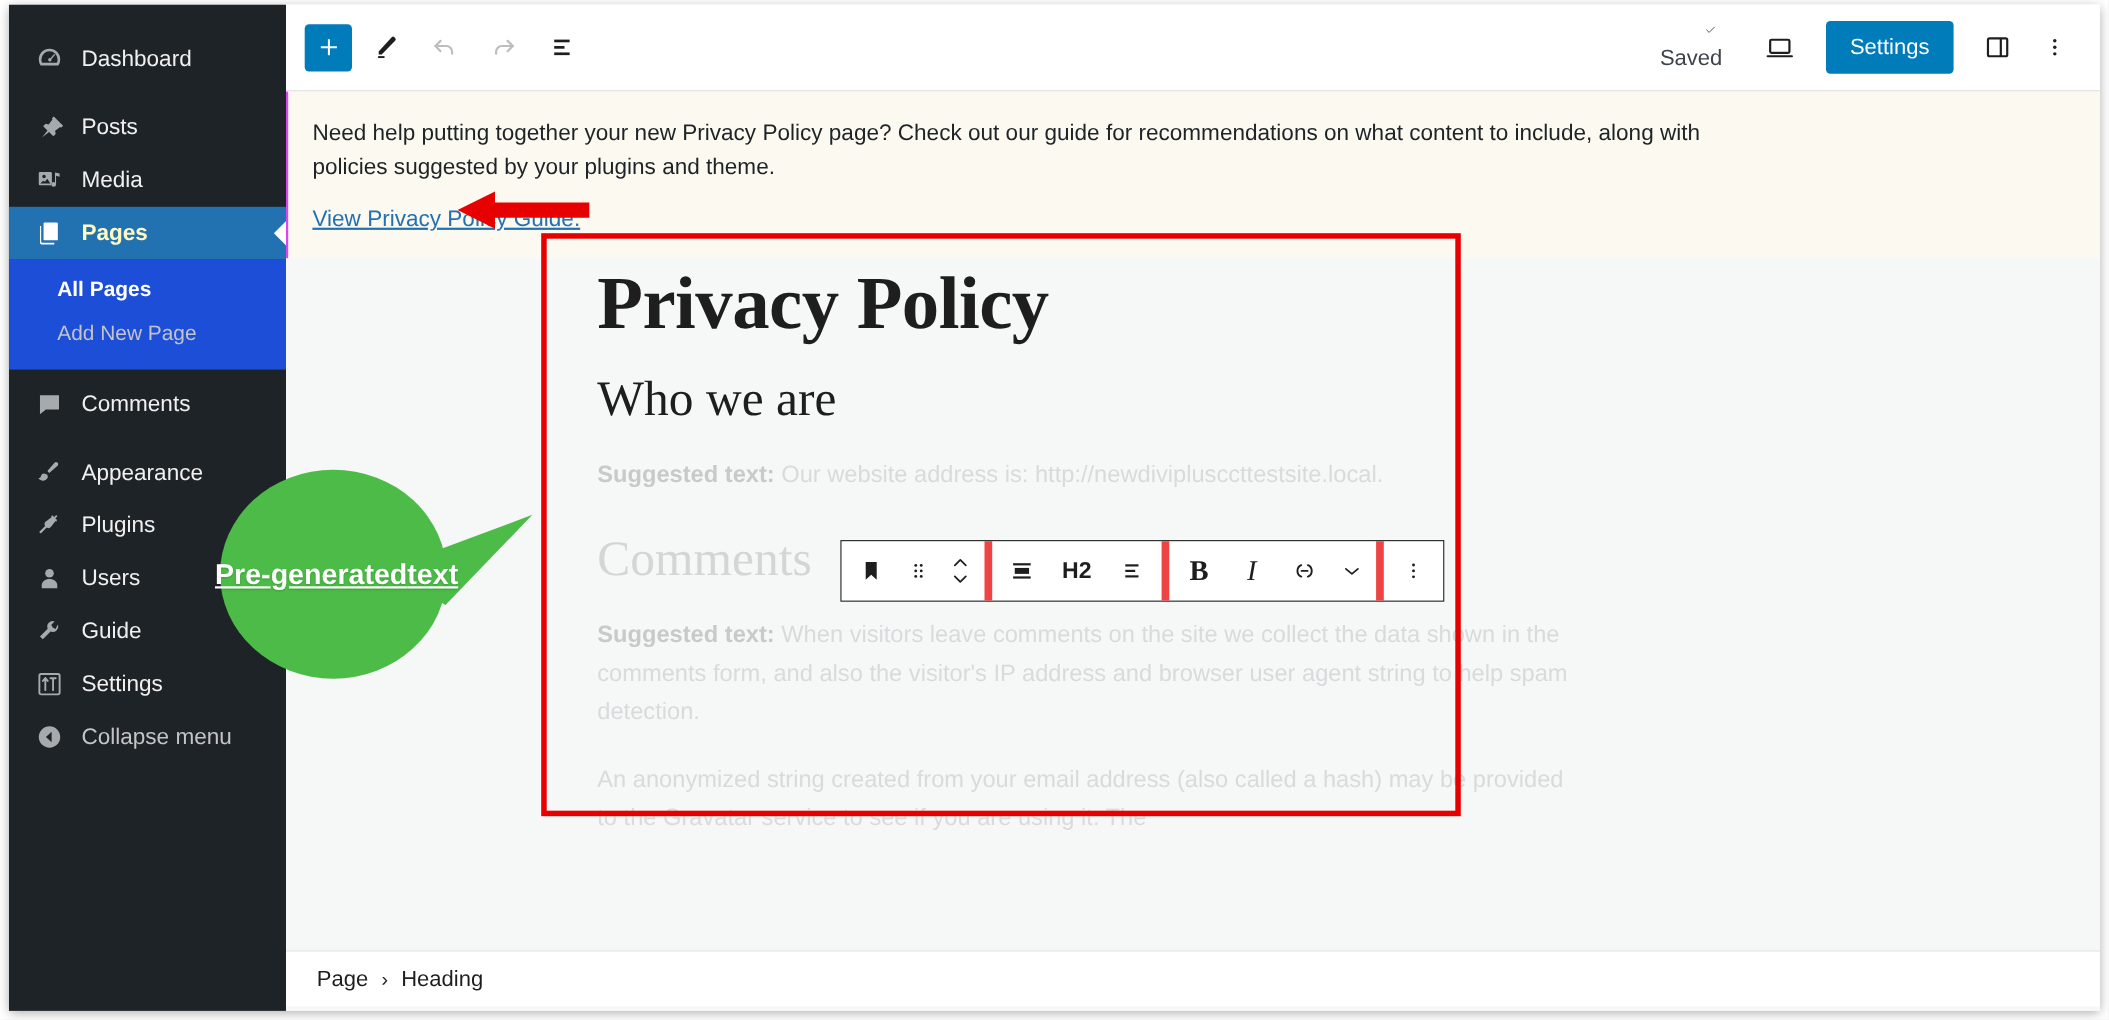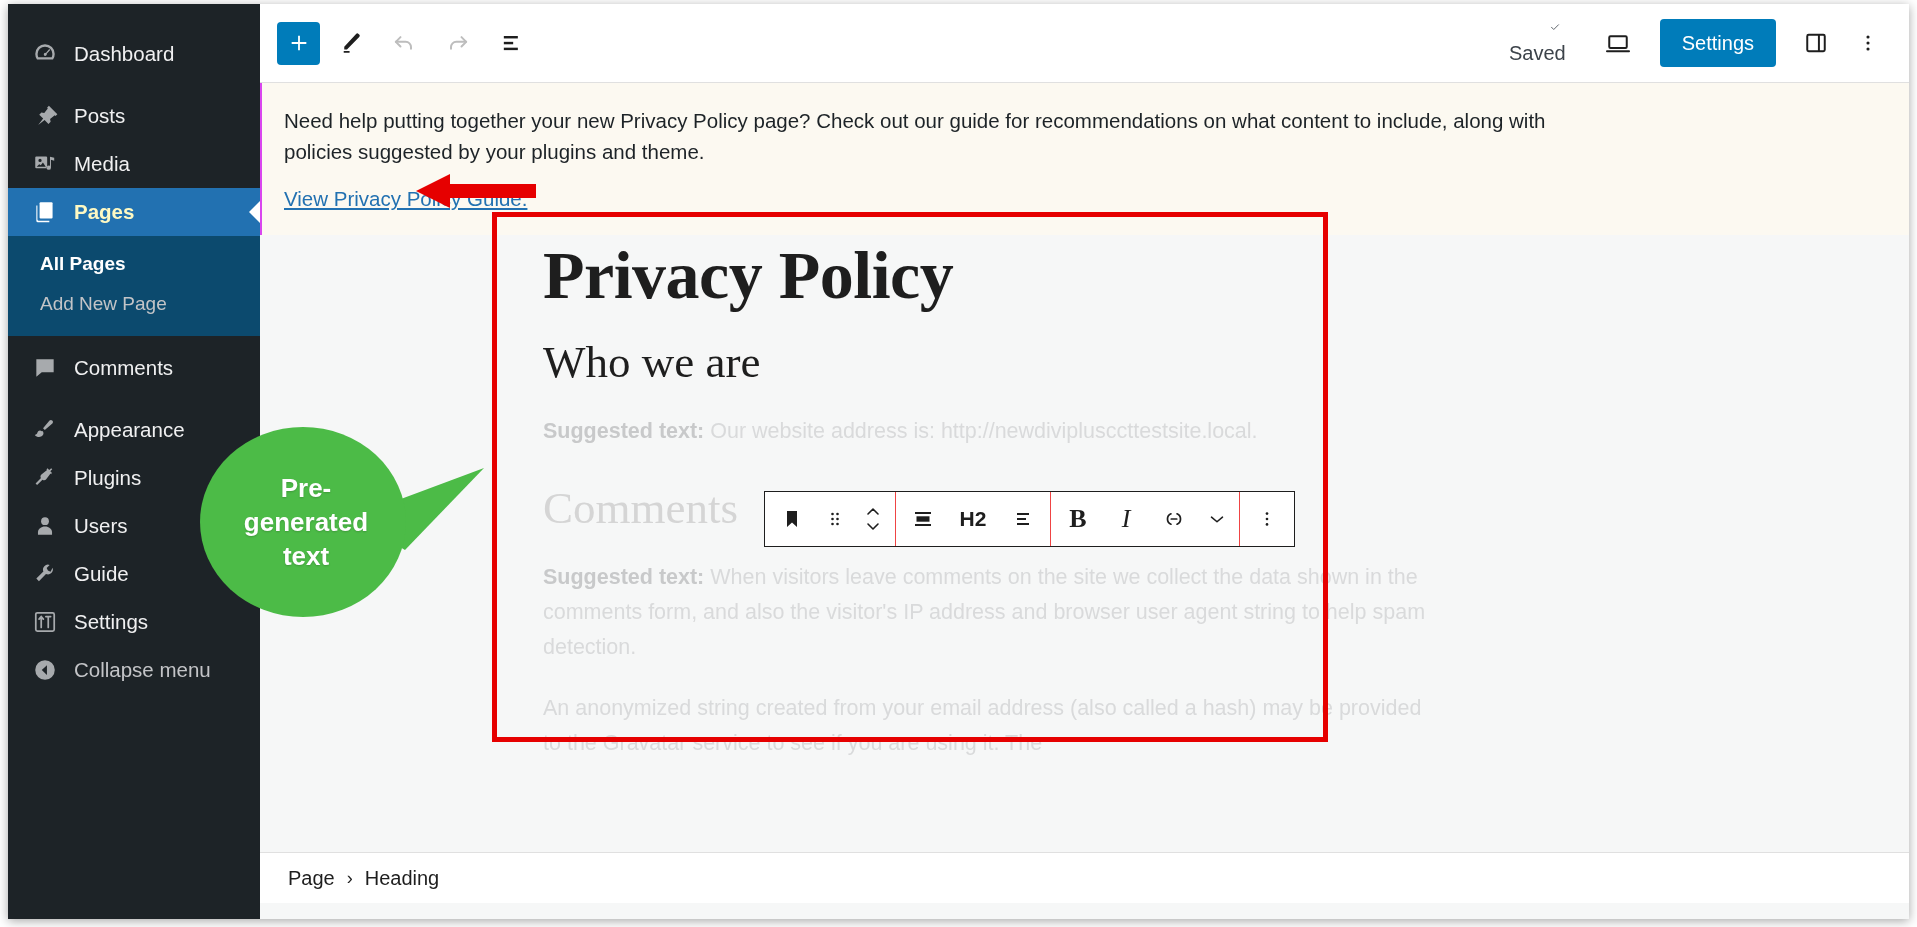--- a/index.html
+++ b/index.html
@@ -67,8 +67,8 @@
     border-color: transparent #fff transparent transparent;
   }
   .submenu {
-    background: #0c4a6e;
-    padding: 8px 0 12px 4px;
+    background: #1d4ed8;
+    padding: 8px 0 12px 16px;
   }
   .submenu .sub-item {
     padding: 9px 0 9px 28px;

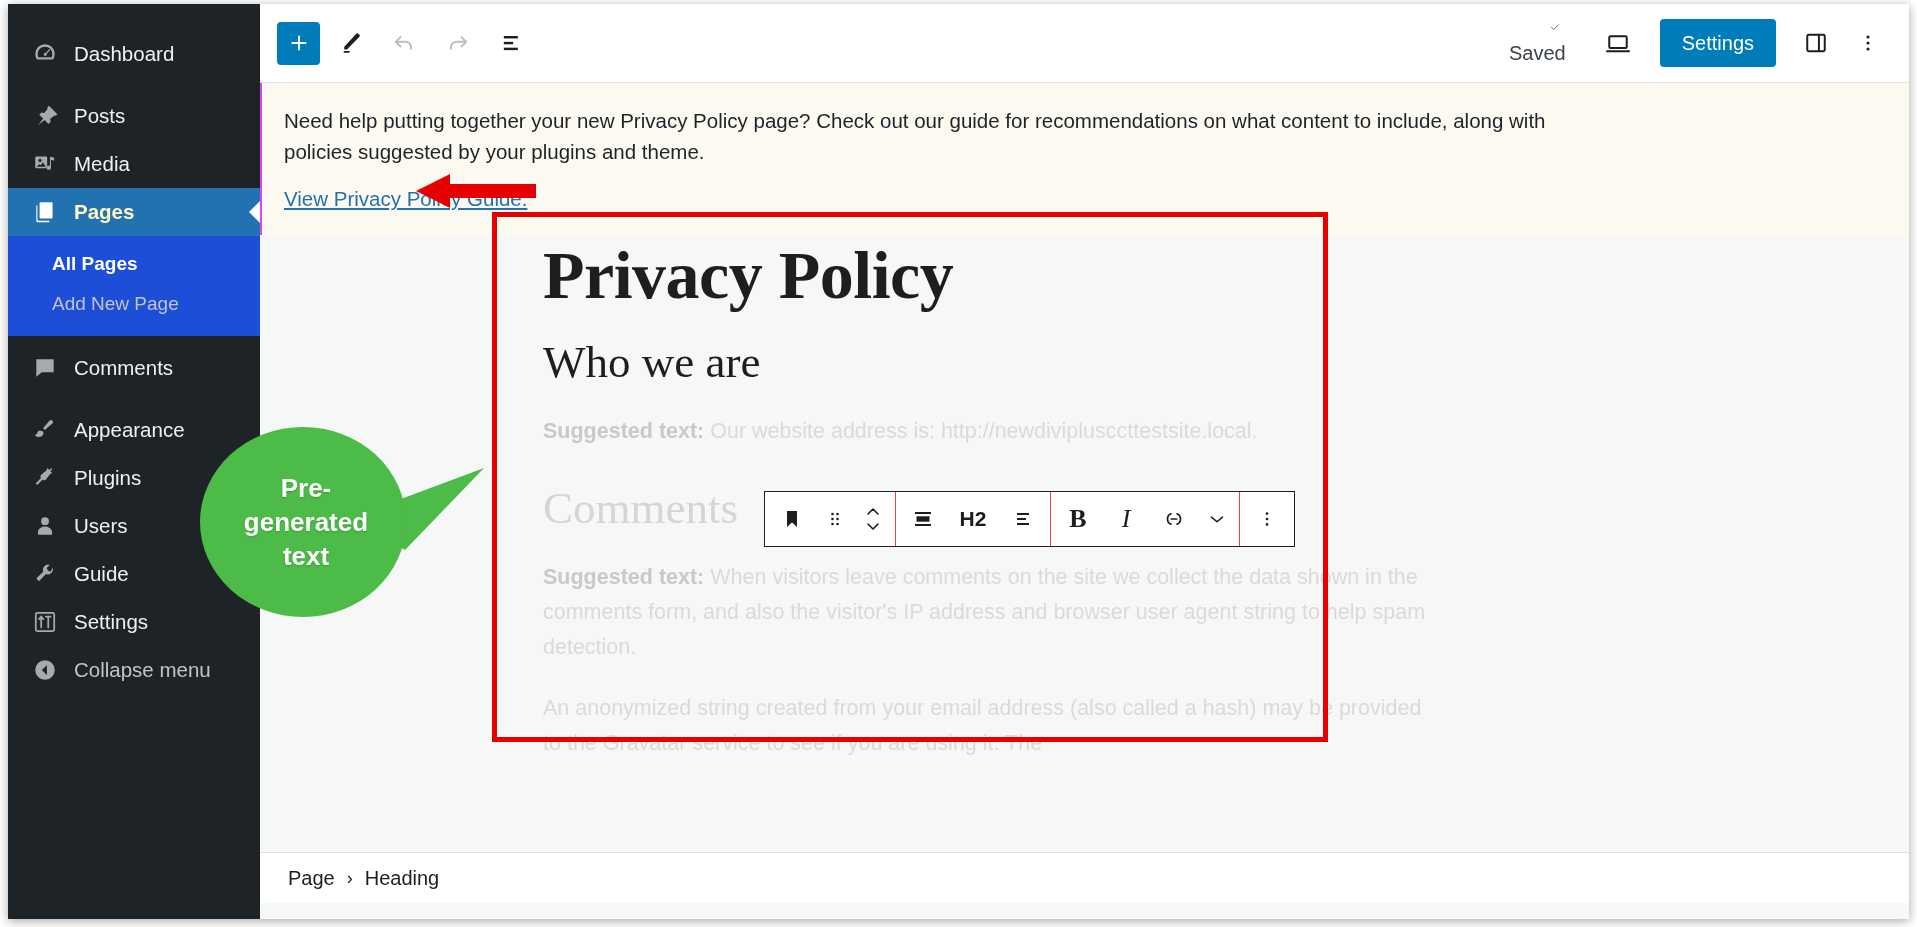--- a/index.html
+++ b/index.html
@@ -260,7 +260,7 @@
     position: absolute;
     left: 192px; top: 418px;
     width: 212px; height: 200px;
-    display: flex; flex-direction: column;
+    display: flex; flex-direction: row;
     align-items: center; justify-content: center;
     color: #fff;
     font-size: 26px;
@@ -270,6 +270,7 @@
     z-index: 46;
     pointer-events: none;
     text-shadow: 0 1px 2px rgba(0,0,0,.18);
+    text-decoration: underline;
   }
 </style>
 </head>

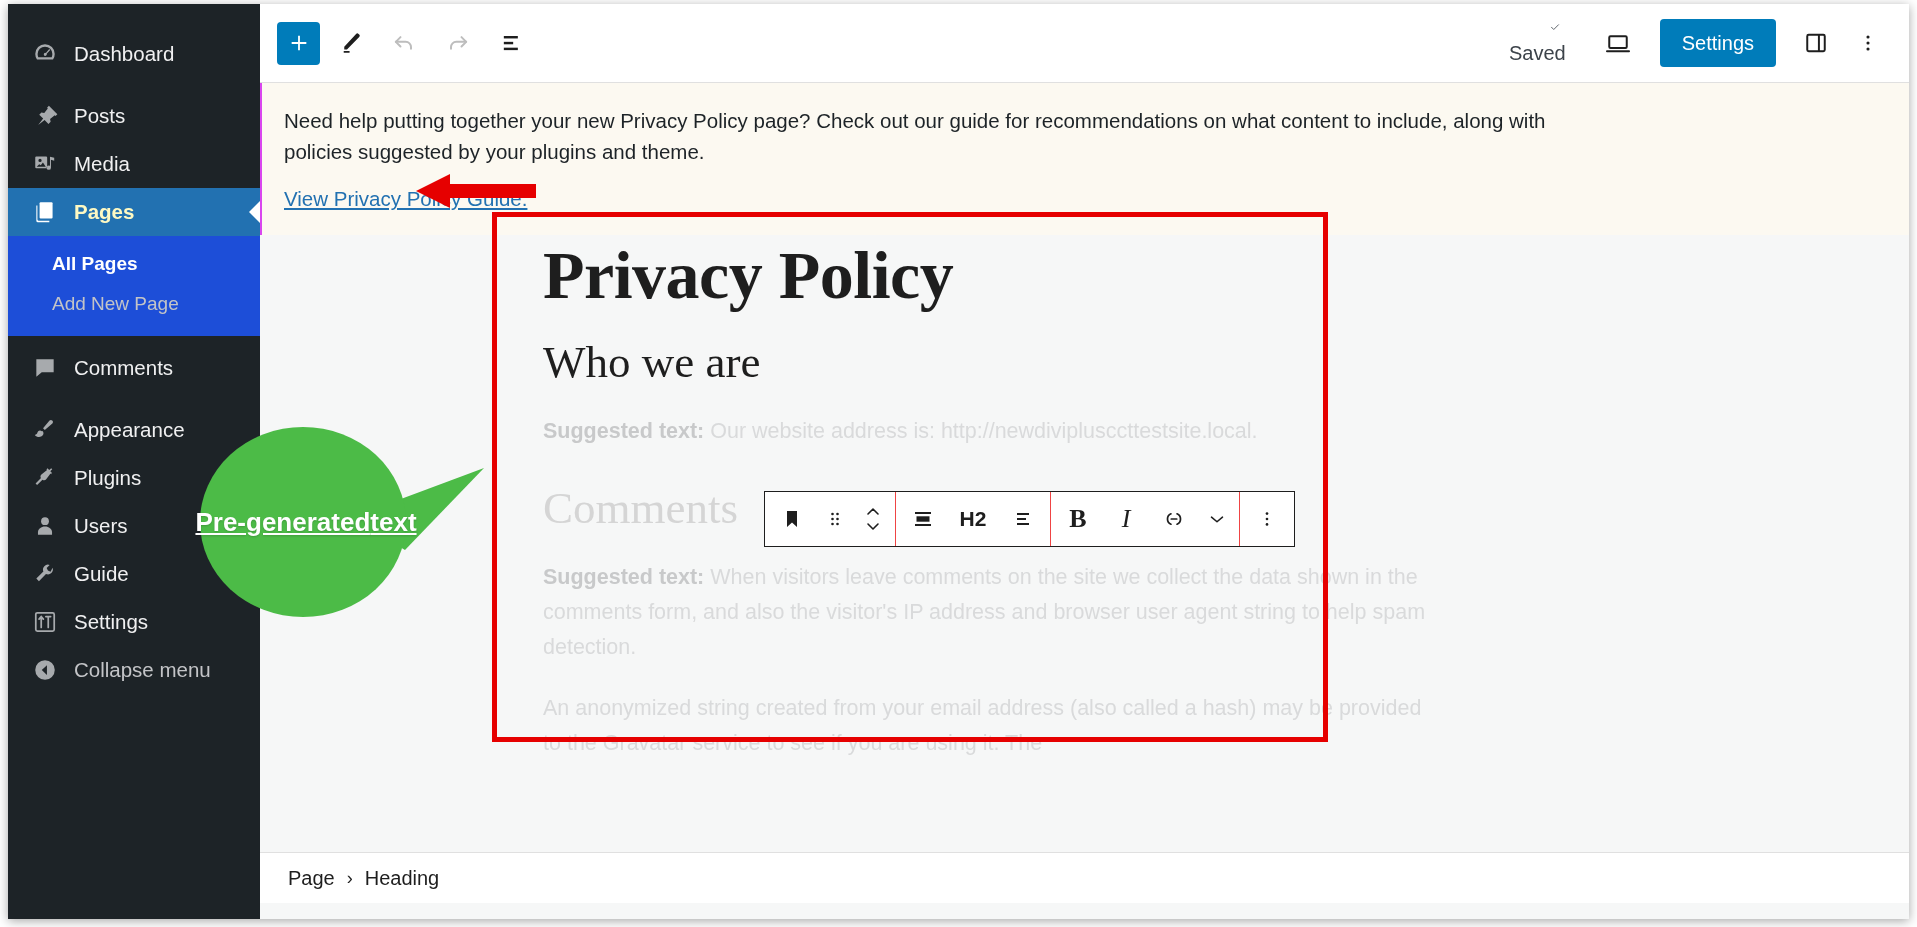--- a/index.html
+++ b/index.html
@@ -204,7 +204,7 @@
   }
   .bt-group {
     display: flex; align-items: center;
-    border-right: 1px solid #ef4444;
+    border-right: 7px solid #ef4444;
     padding: 0 3px;
   }
   .bt-group:last-child { border-right: none; }

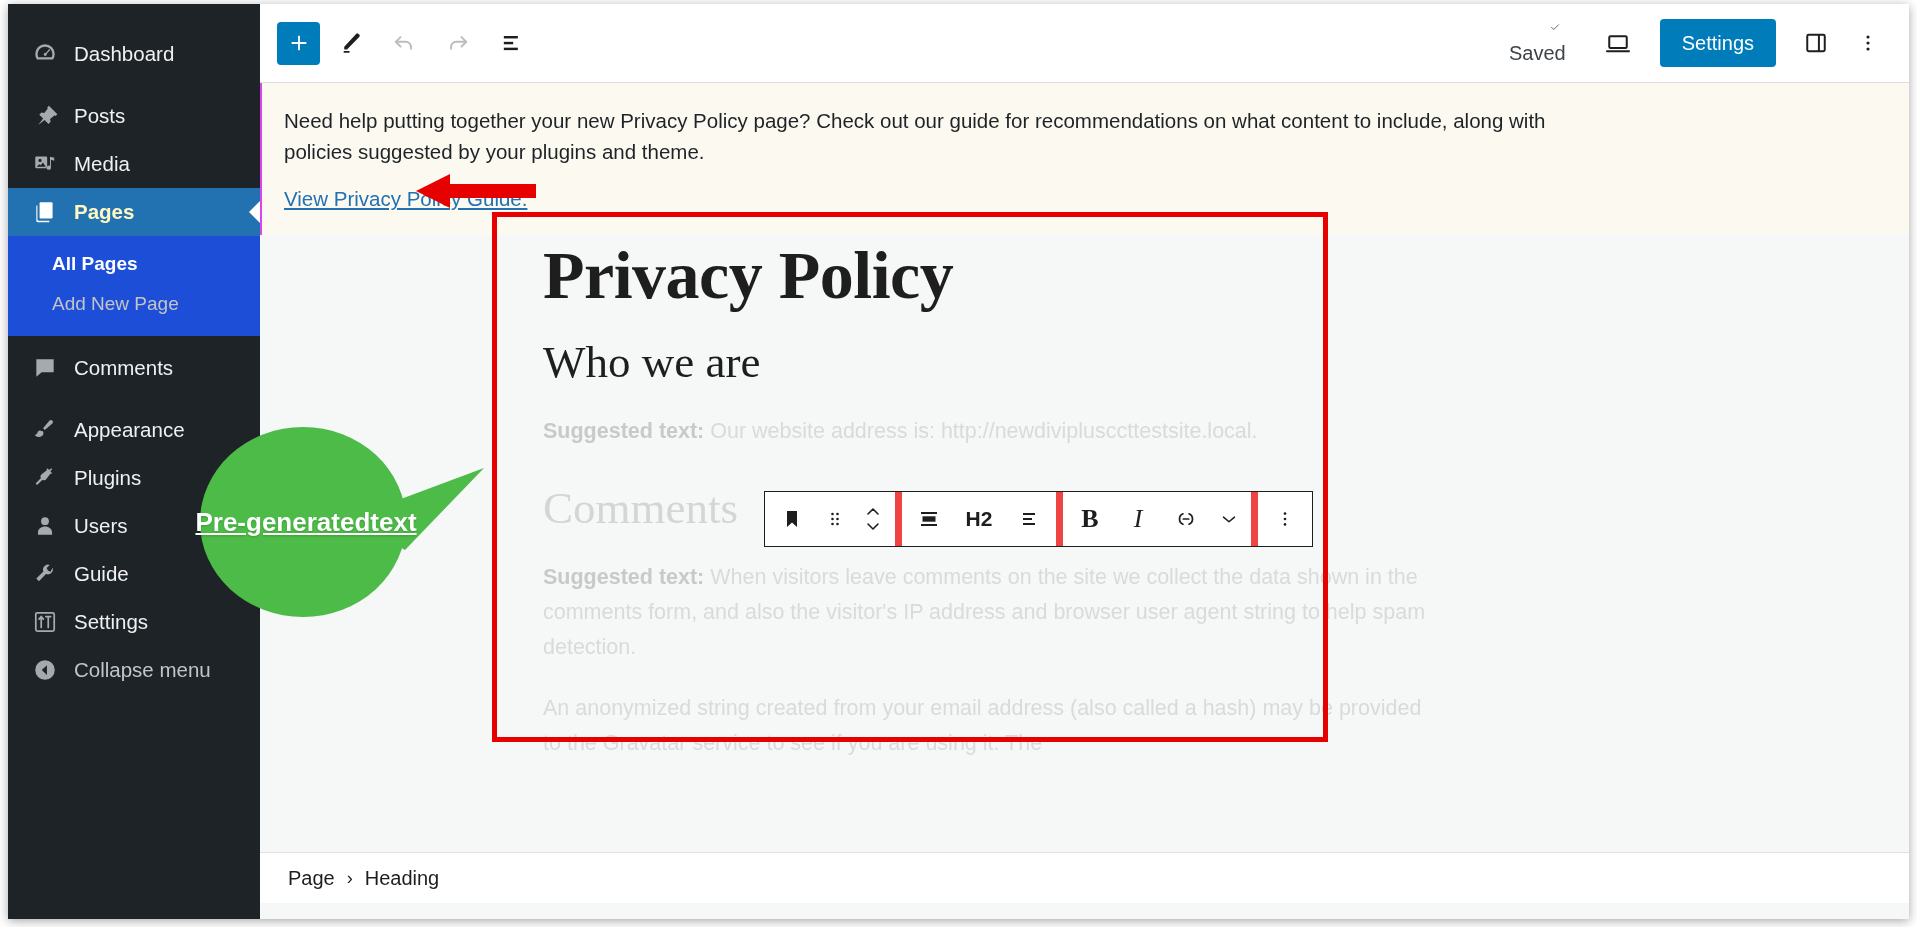--- a/index.html
+++ b/index.html
@@ -224,7 +224,7 @@
   
   .ed-footer {
     position: absolute;
-    left: 0; bottom: 16px;
+    left: 0; bottom: 4px;
     width: 1649px; height: 51px;
     background: #fff;
     border-top: 1px solid #e0e0e0;

